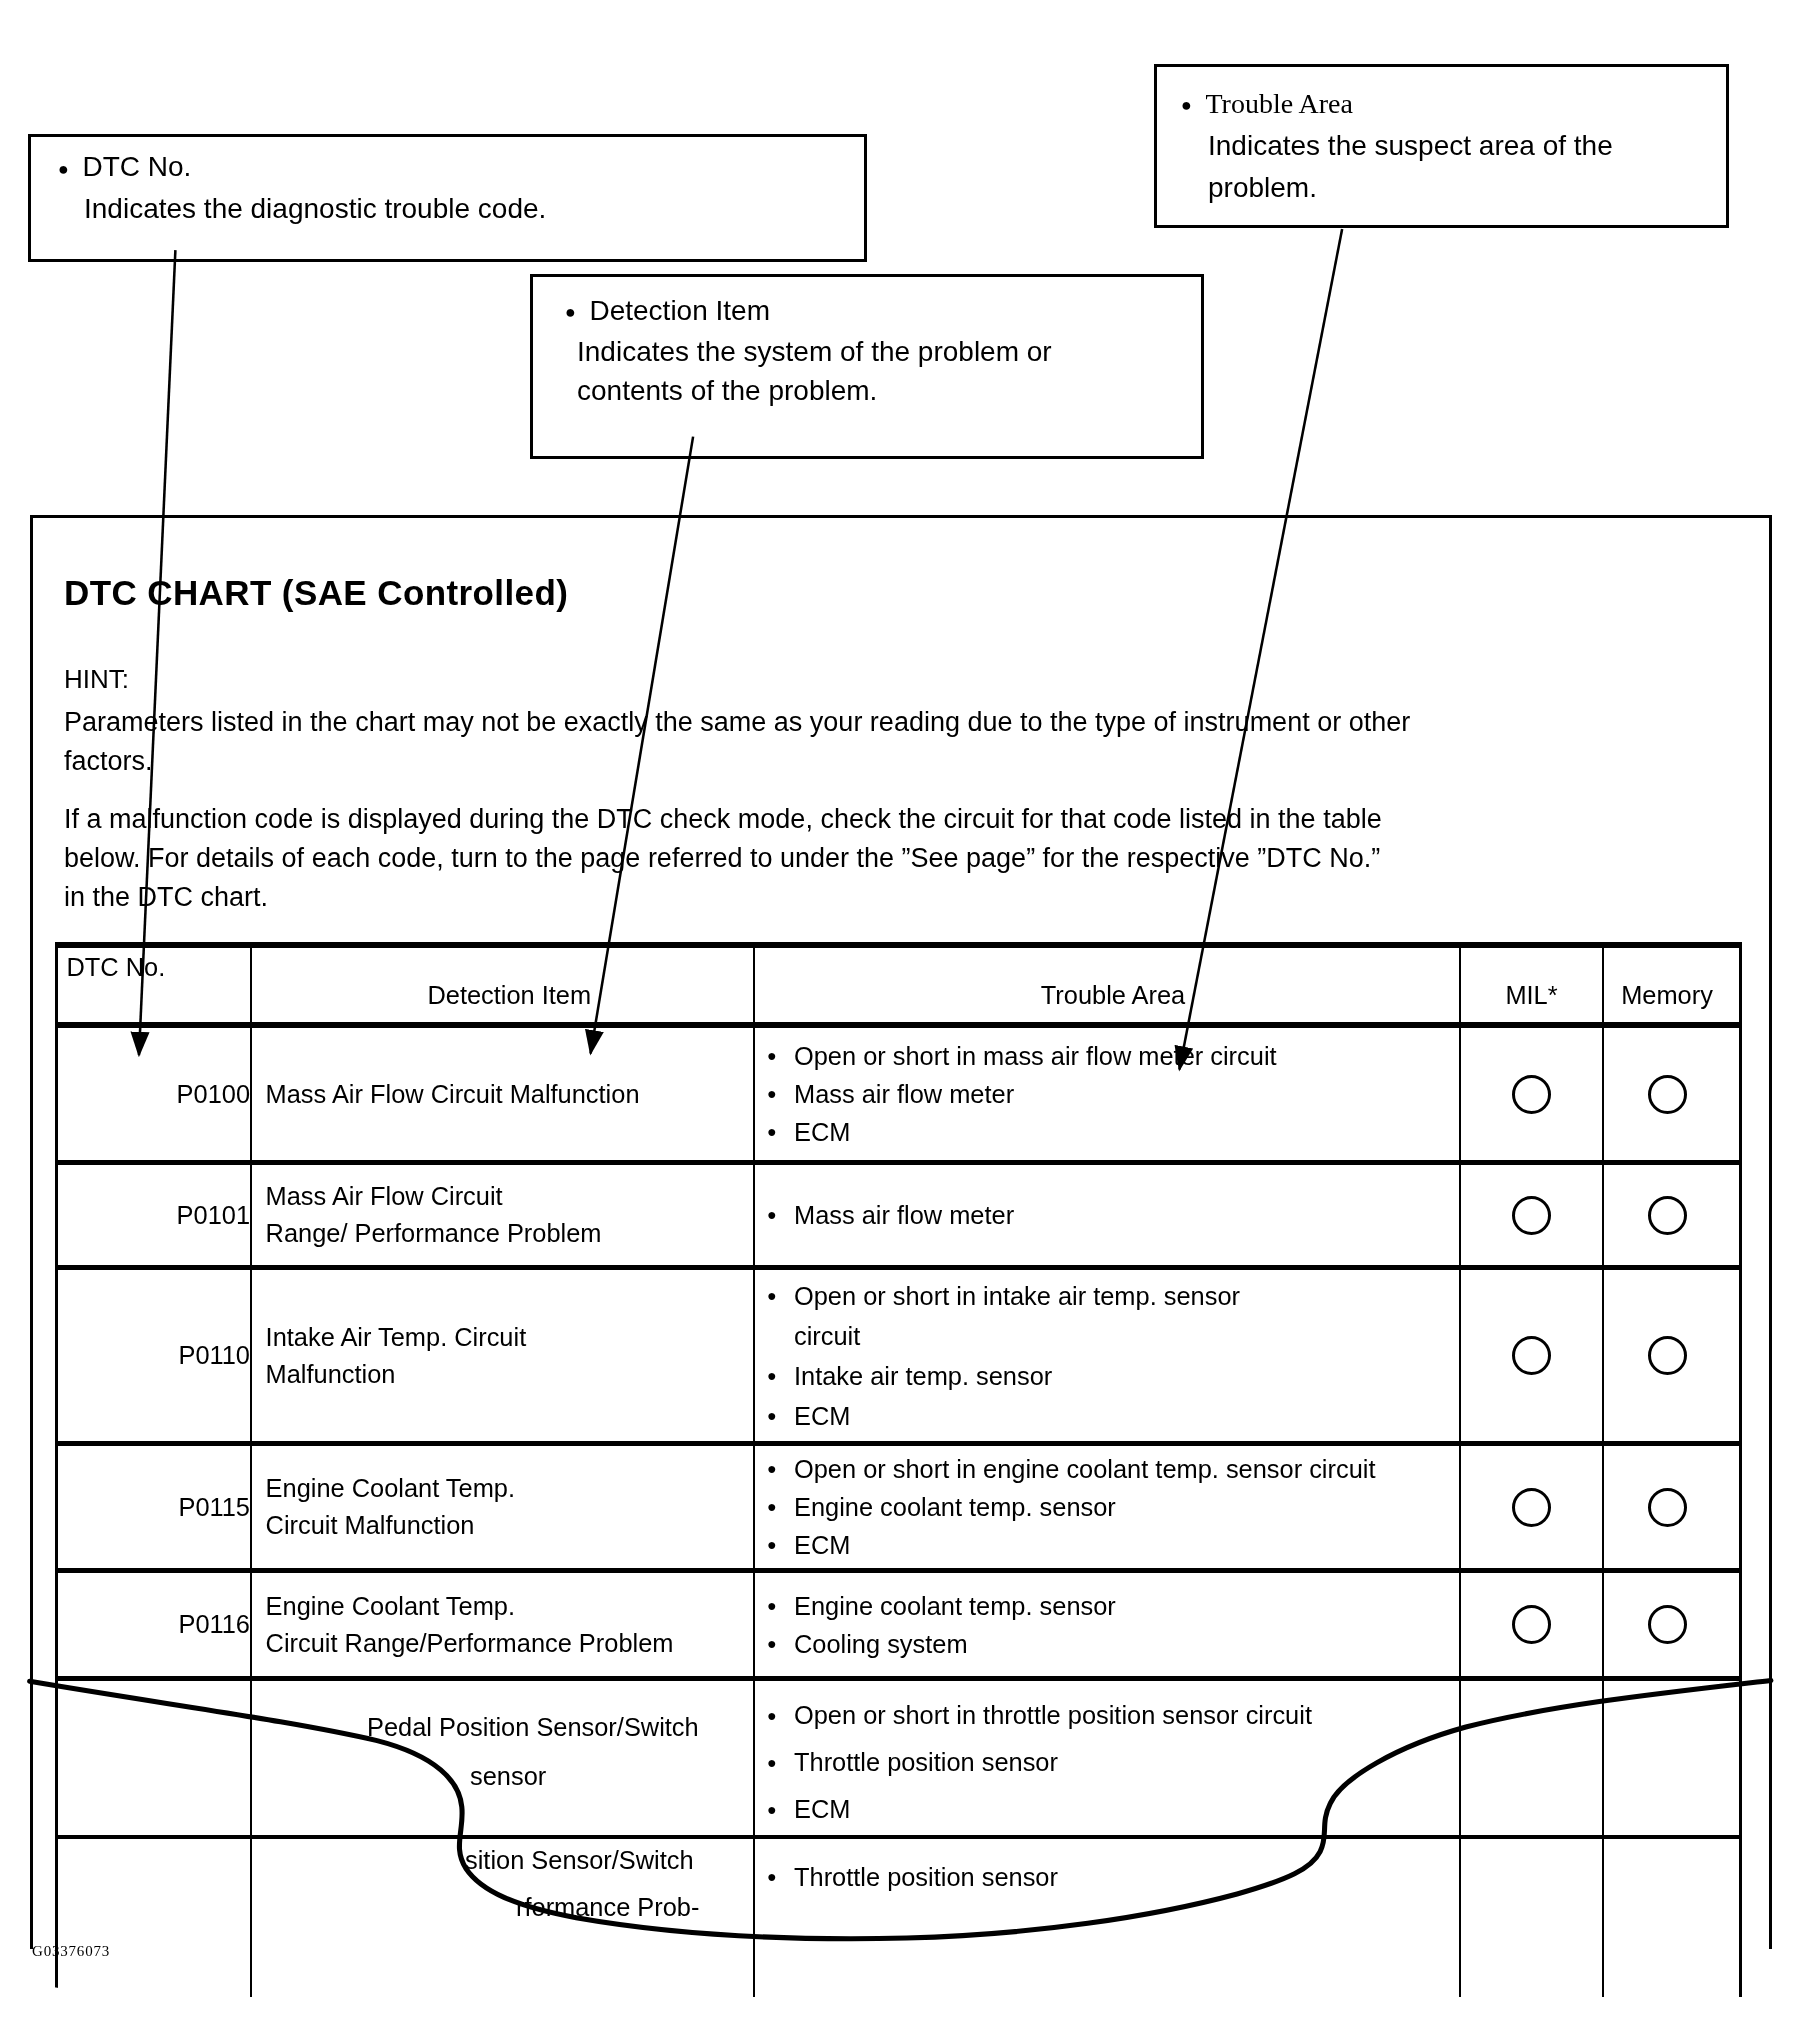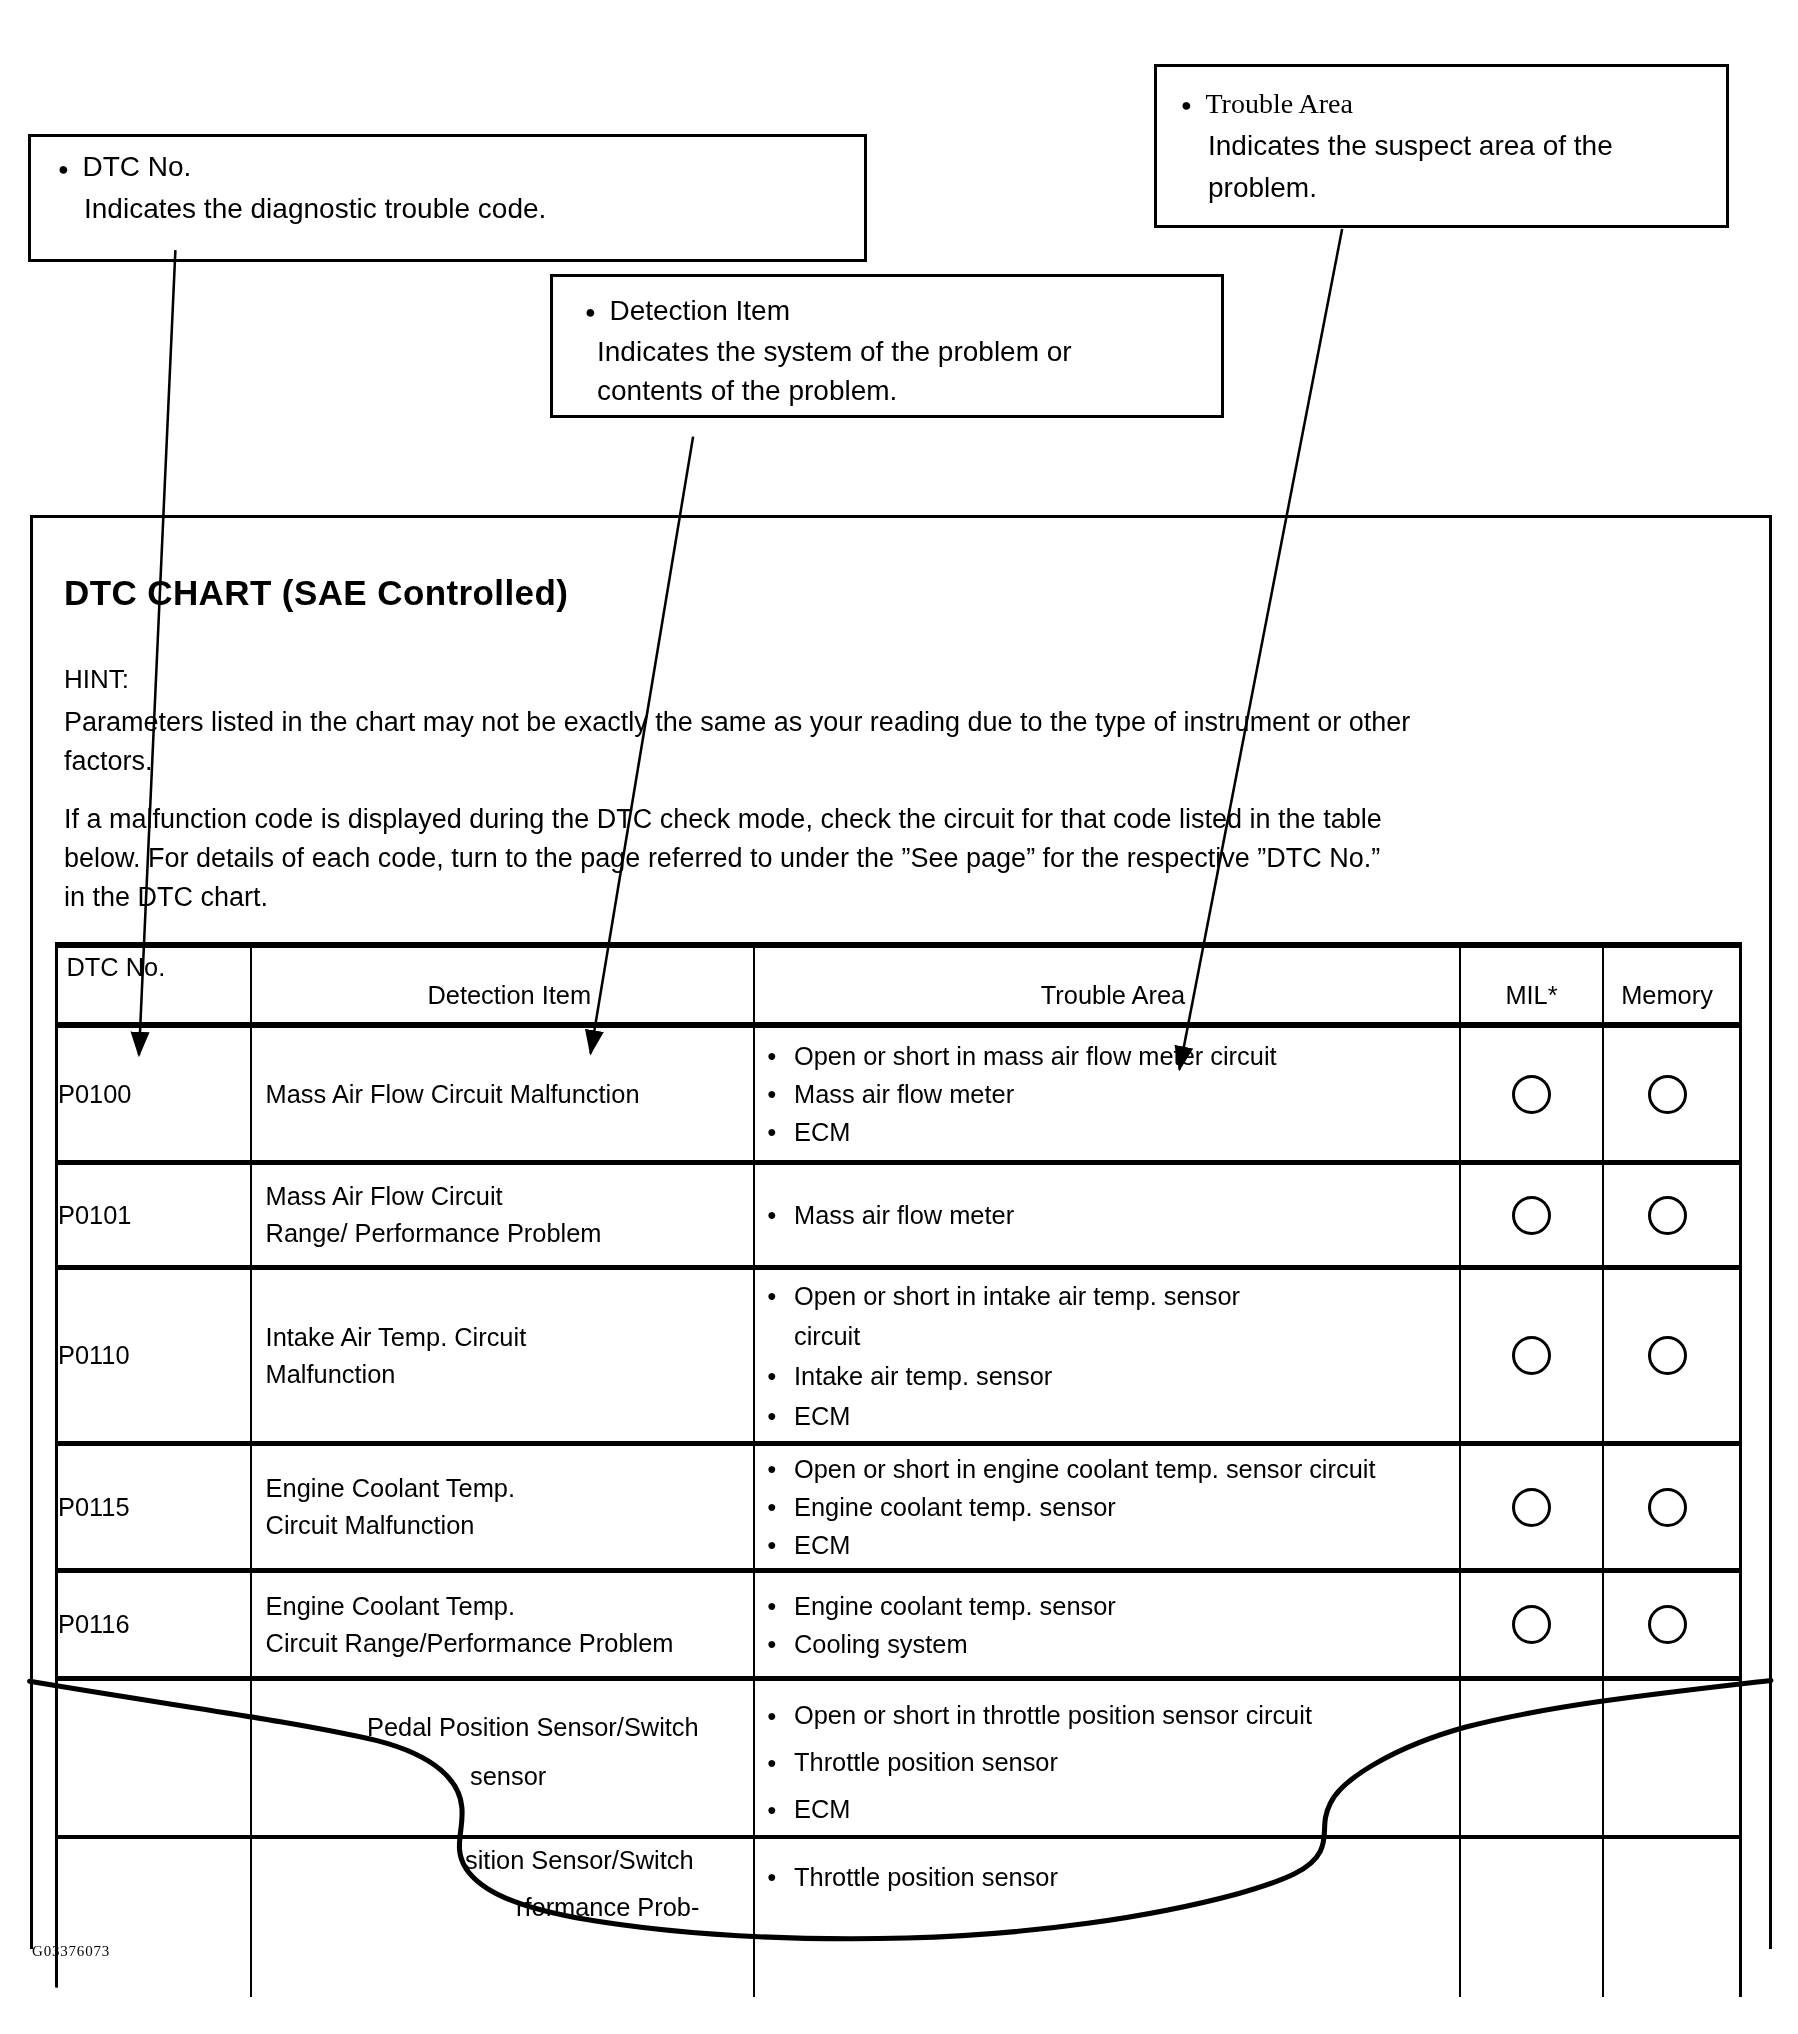--- a/index.html
+++ b/index.html
@@ -10,7 +10,7 @@
   
   .callout{position:absolute;border:3.4px solid #000;background:#fff;box-sizing:border-box;}
   #co1{left:28px;top:134px;width:839px;height:128px;}
-  #co2{left:550px;top:274px;width:674px;height:144px;}
+  #co2{left:530px;top:274px;width:674px;height:185px;}
   #co3{left:1154px;top:64px;width:575px;height:164px;}
   .co-line1{font-size:28px;line-height:39px;white-space:nowrap;}
   #co1 .co-line1{margin:10.2px 0 0 27px;}

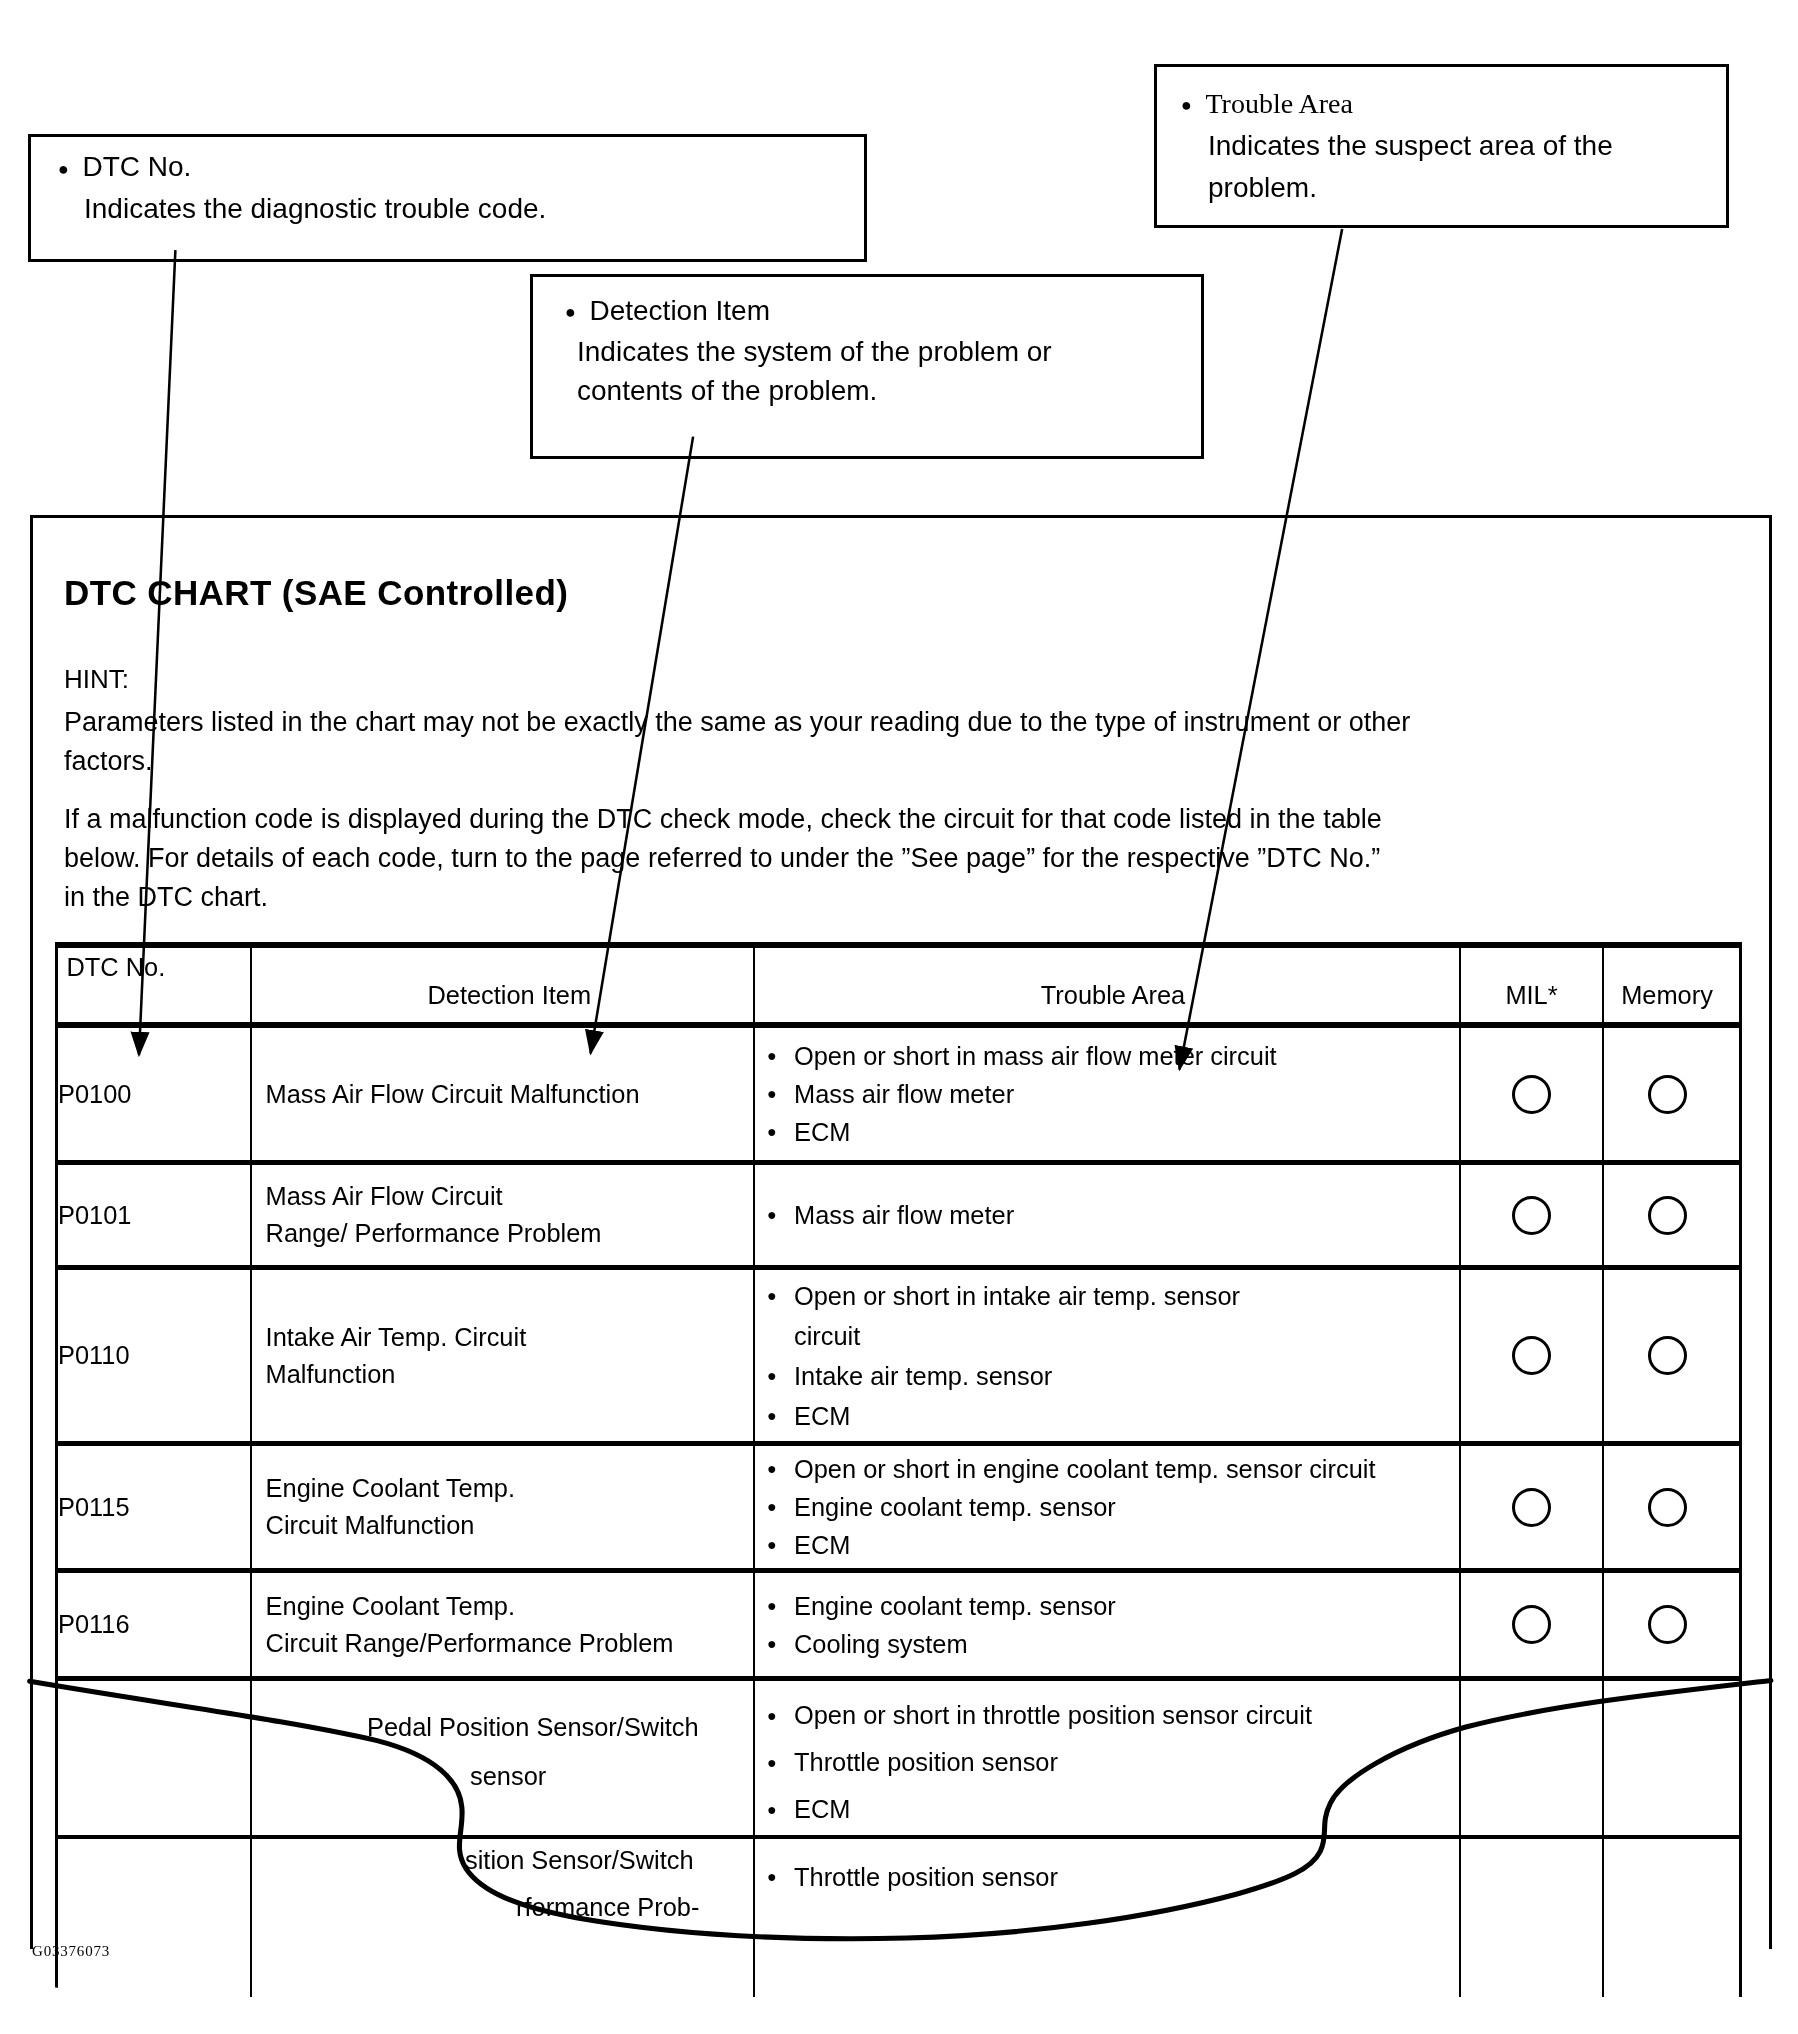--- a/index.html
+++ b/index.html
@@ -44,7 +44,7 @@
   .tr{display:flex;border-bottom:5.1px solid #000;box-sizing:border-box;}
   .td,.th{position:relative;border-left:2.5px solid #000;box-sizing:border-box;
     display:flex;flex-direction:column;justify-content:center;font-size:25.4px;}
-  .c1{width:192px;border-left:none;align-items:flex-start;}
+  .c1{width:192px;border-left:none;align-items:flex-end;}
   .c2{width:503px;padding-left:13.6px;}
   .c3{width:706px;padding-left:12px;}
   .c4{width:143px;align-items:center;}

